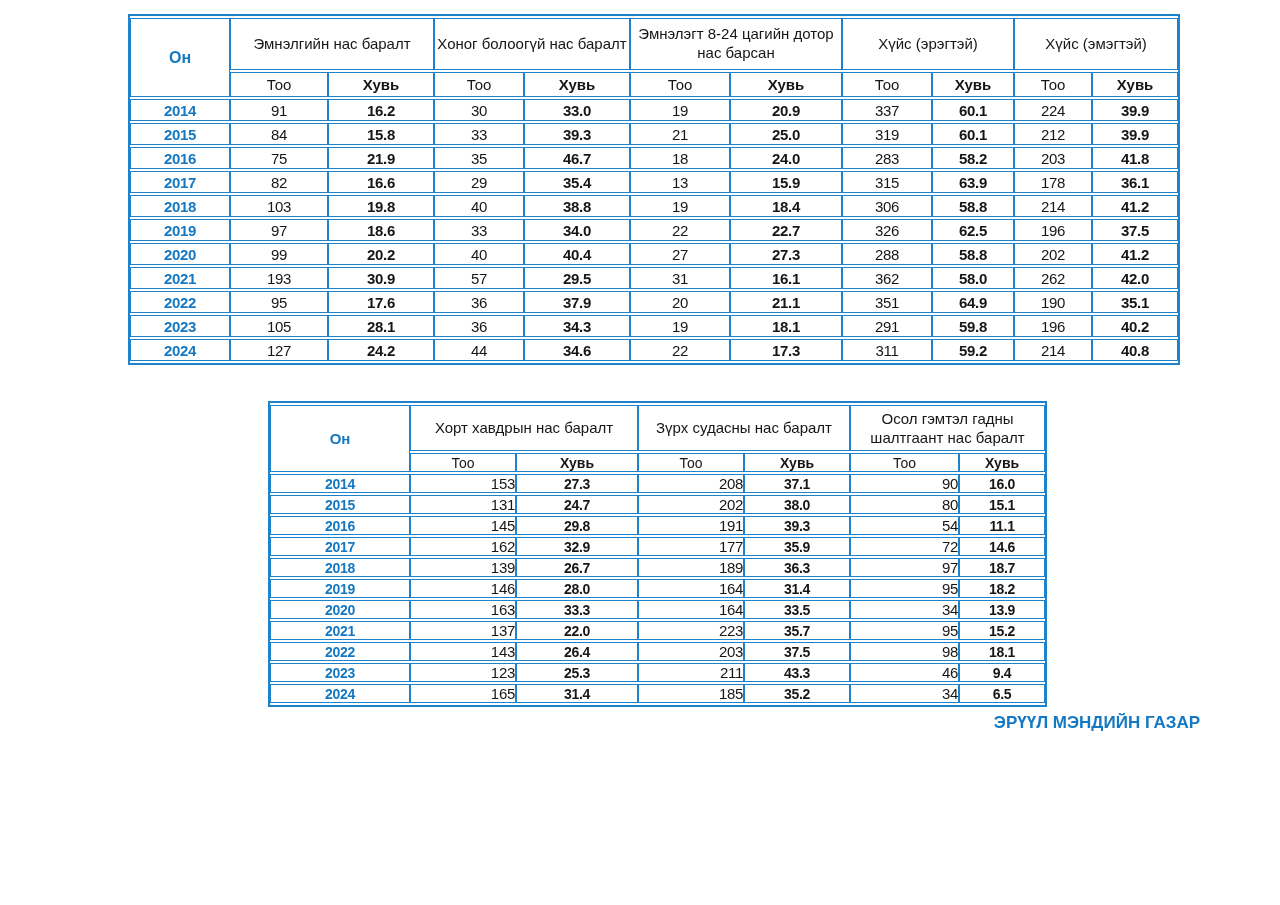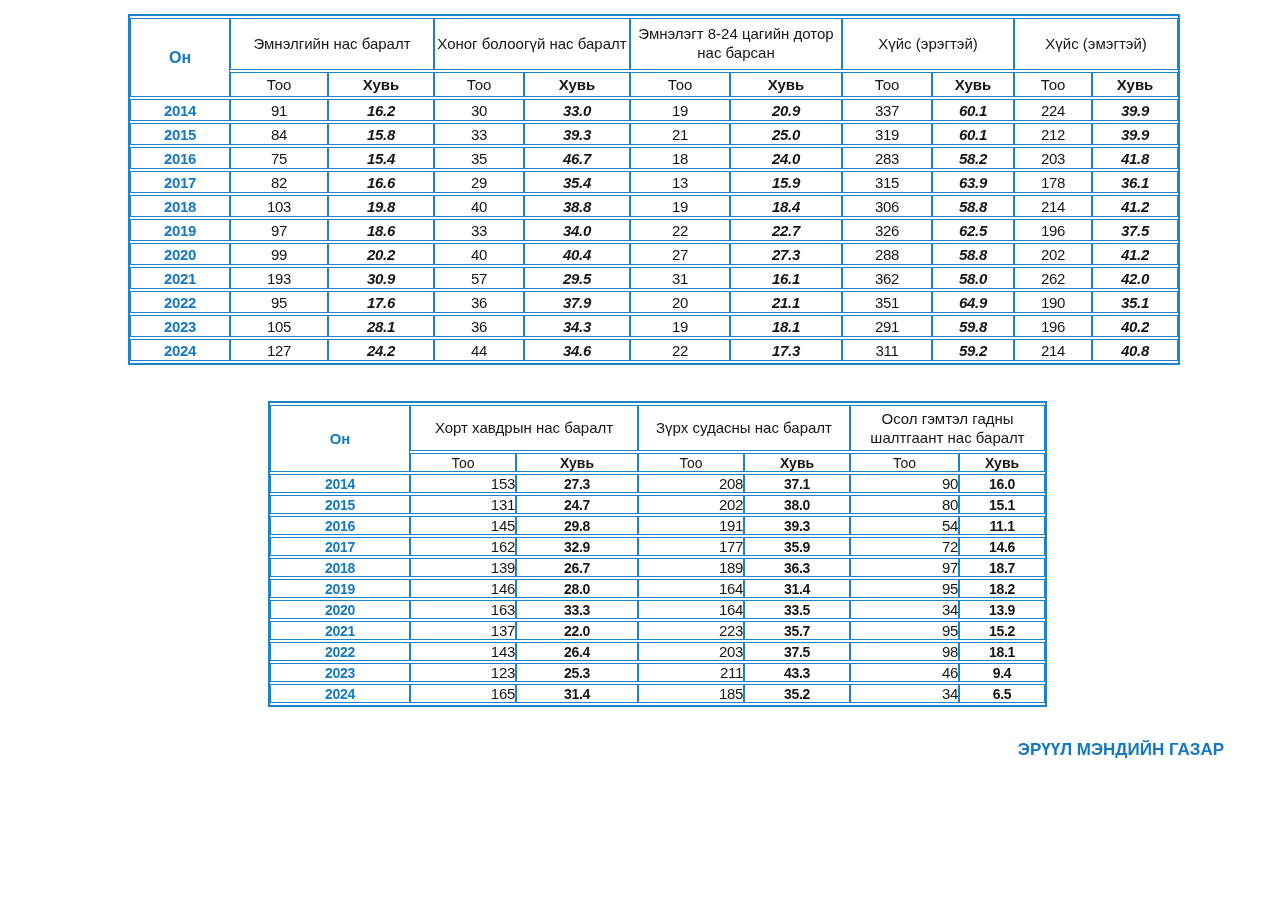--- a/index.html
+++ b/index.html
@@ -51,7 +51,7 @@
   .t1 th.sub.huv-h{font-weight:bold;}
   .t1 td{height:22px;font-size:15px;letter-spacing:-0.3px;}
   .t1 td.year{color:var(--accent);font-weight:bold;}
-  .t1 td.huv{font-weight:bold;font-style:italic;}
+  .t1 td.huv{font-weight:bold;}
 
   
   .t2{margin:36px 0 0 268px;width:775px;}

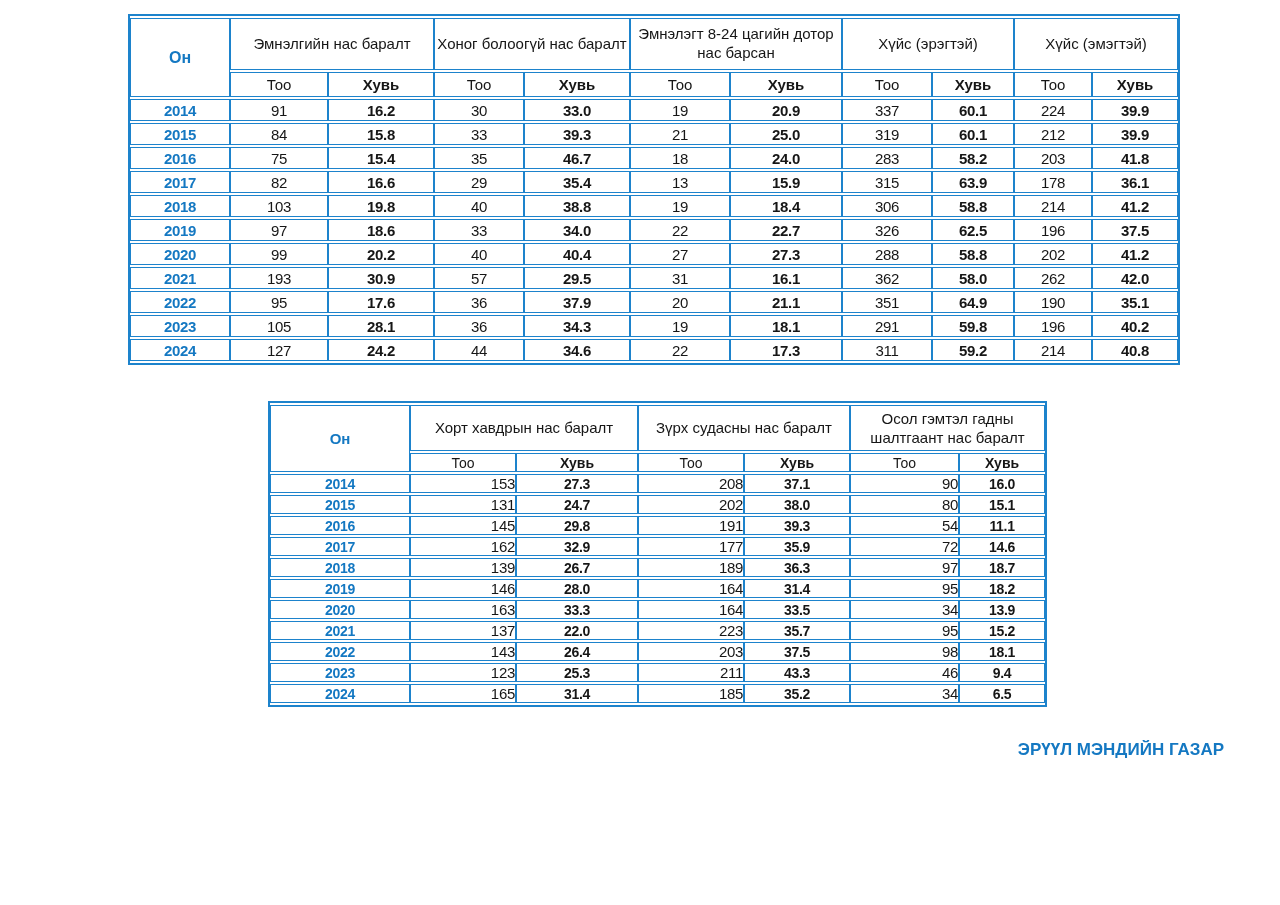--- a/index.html
+++ b/index.html
@@ -146,7 +146,7 @@
         <tr>
           <td class="year">2016</td>
           <td class="too">75</td>
-          <td class="huv">15.4</td>
+          <td class="huv">21.9</td>
           <td class="too">35</td>
           <td class="huv">46.7</td>
           <td class="too">18</td>

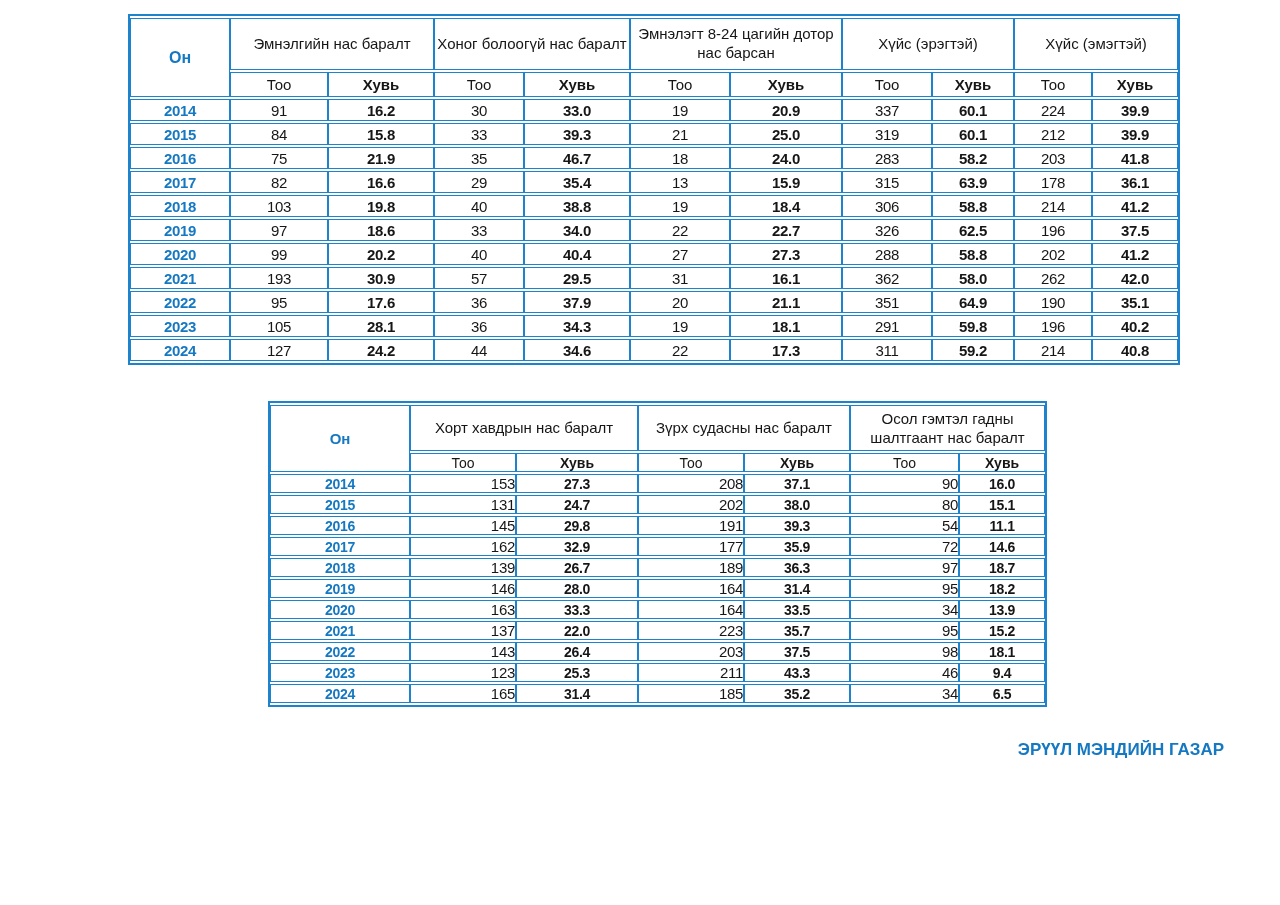--- a/index.html
+++ b/index.html
@@ -65,8 +65,8 @@
   .t2 td.huv{font-weight:bold;}
 
   .footer{
-    margin-top:32px;
-    padding-right:56px;
+    margin-top:5px;
+    padding-right:80px;
     text-align:right;
     color:var(--accent);
     font-weight:bold;

